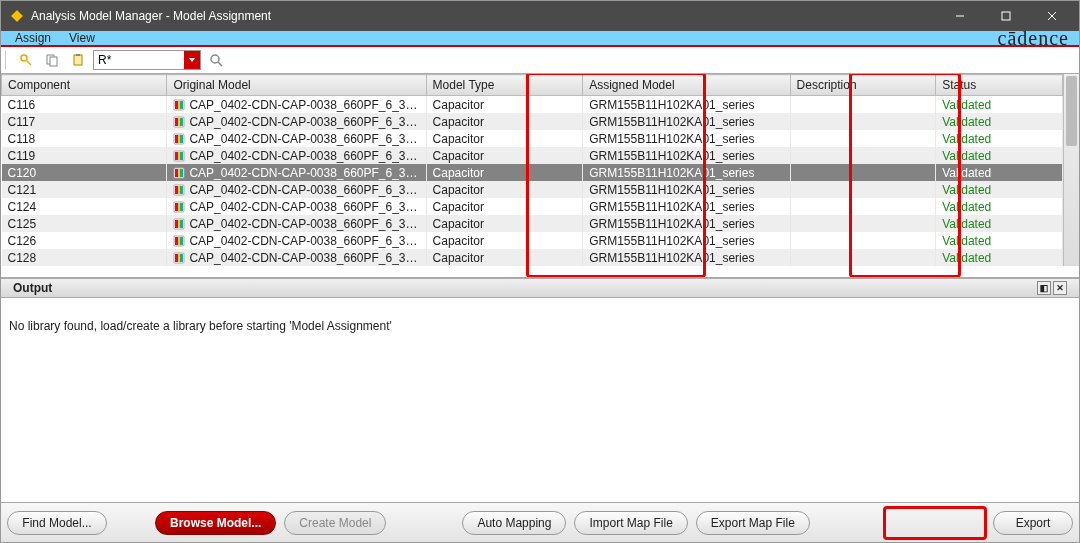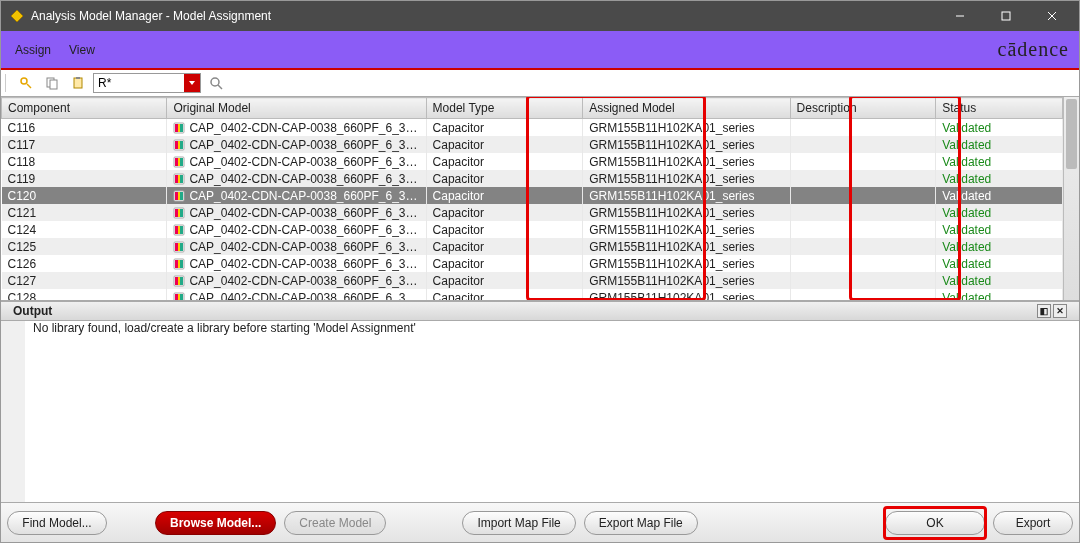--- a/index.html
+++ b/index.html
@@ -9,7 +9,7 @@
   .titlebar .app-icon { width:16px; height:16px; margin:0 6px 0 4px; display:flex; align-items:center; justify-content:center;}
   .titlebar .title { flex:1; font-size:12px; }
   .titlebar .win-btn { width:46px; height:30px; display:flex; align-items:center; justify-content:center; color:#fff;}
-  .menubar-wrap { display:flex; align-items:center; height:39px; background:#8b5cf6; border-bottom:2px solid #c00;}
+  .menubar-wrap { display:flex; align-items:center; height:16px; background:#7dd3fc; border-bottom:2px solid #c00;}
   .menubar { display:flex; gap:2px; padding-left:6px; }
   .menu-item { padding:2px 8px; }
   .brand { margin-left:auto; margin-right:10px; font-family: "Times New Roman", serif; font-size:20px; letter-spacing:1px; color:#222;}

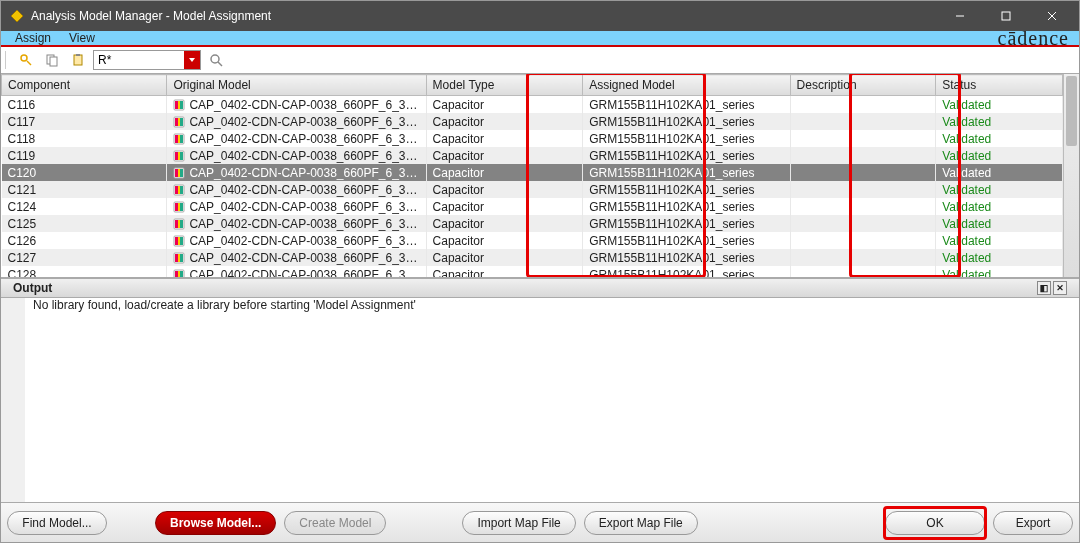--- a/index.html
+++ b/index.html
@@ -268,19 +268,6 @@
                 <td><span class="status-validated">Validated</span></td>
               </tr>
               <tr>
-                <td>C127</td>
-                <td><span class="model-icon"><svg width="12" height="12" viewBox="0 0 12 12">
-                      <rect x="1" y="1" width="10" height="10" rx="1" fill="#fff" stroke="#aaa"></rect>
-                      <rect x="2" y="2" width="3" height="8" fill="#e05"></rect>
-                      <rect x="5" y="2" width="2" height="8" fill="#fc0"></rect>
-                      <rect x="7" y="2" width="3" height="8" fill="#2a8"></rect>
-                    </svg></span>CAP_0402-CDN-CAP-0038_660PF_6_3V...</td>
-                <td>Capacitor</td>
-                <td>GRM155B11H102KA01_series</td>
-                <td></td>
-                <td><span class="status-validated">Validated</span></td>
-              </tr>
-              <tr>
                 <td>C128</td>
                 <td><span class="model-icon"><svg width="12" height="12" viewBox="0 0 12 12">
                       <rect x="1" y="1" width="10" height="10" rx="1" fill="#fff" stroke="#aaa"></rect>

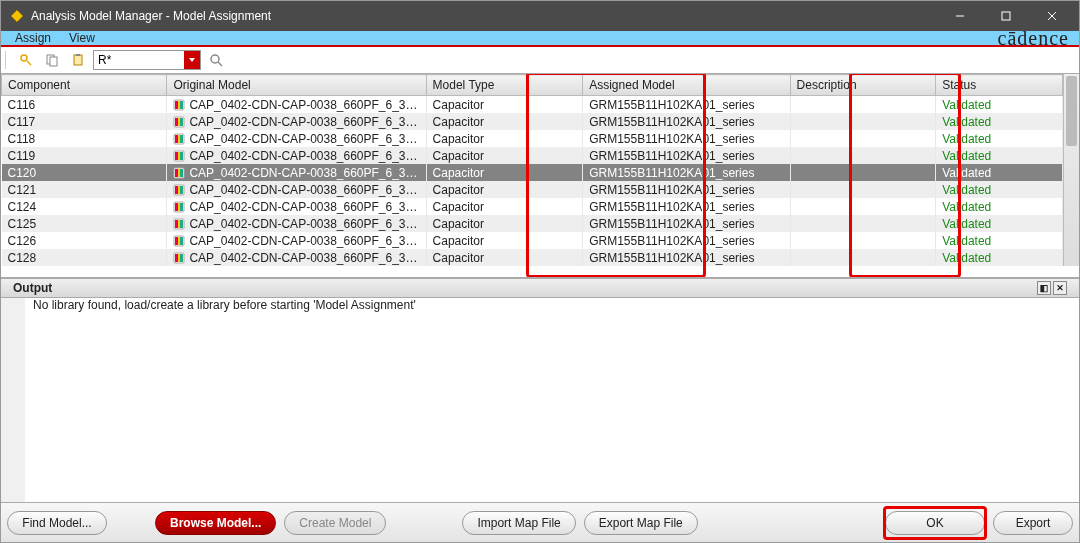--- a/index.html
+++ b/index.html
@@ -38,7 +38,7 @@
   .output-head { height:20px; background:linear-gradient(#f0f0f0,#d8d8d8); border-top:1px solid #aaa; border-bottom:1px solid #aaa; display:flex; align-items:center; padding:0 12px; font-weight:bold; font-size:12px;}
   .output-head .dock-icons { margin-left:auto; display:flex; gap:2px; }
   .dock-ic { width:14px; height:14px; border:1px solid #888; font-size:9px; display:flex; align-items:center; justify-content:center; background:#eee;}
-  .output-body { flex:1; background:#fff; padding:0 8px; overflow:auto;margin-left:24px; }
+  .output-body { flex:1; background:#fff; padding:21px 8px; overflow:auto; }
   .button-bar { height:40px; background:linear-gradient(#f7f7f7,#e4e4e4); border-top:1px solid #aaa; display:flex; align-items:center; padding:0 6px; gap:8px; position:relative;}
   .btn { height:24px; padding:0 14px; border:1px solid #999; border-radius:12px; background:linear-gradient(#fdfdfd,#e0e0e0); display:flex; align-items:center; font-size:12px; min-width:100px; justify-content:center;}
   .btn.primary { background:linear-gradient(#d80000,#a00000); color:#fff; border-color:#800; font-weight:bold;margin-left:40px;}

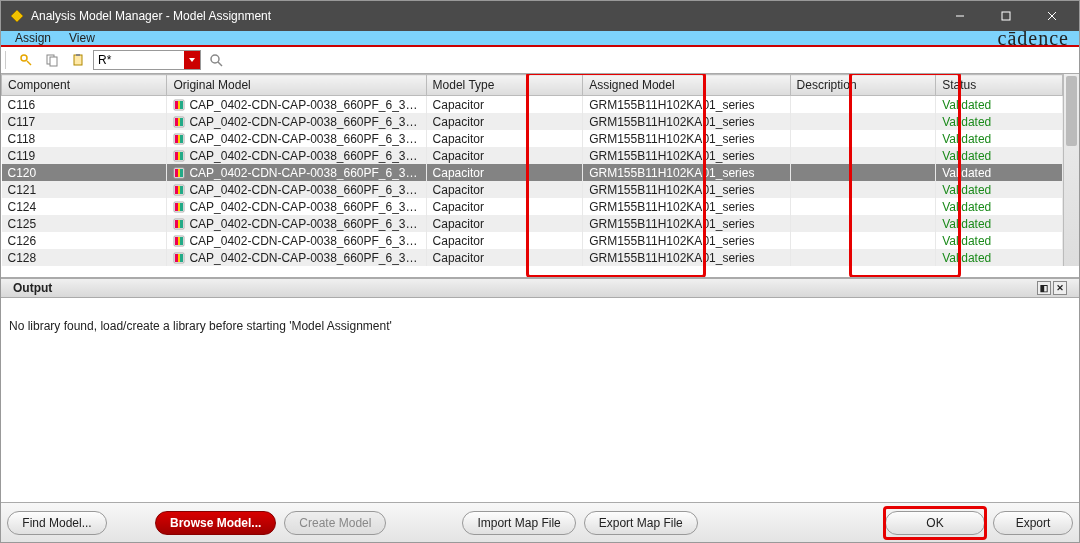--- a/index.html
+++ b/index.html
@@ -307,6 +307,7 @@
     <div class="btn primary">Browse Model...</div>
     <div class="btn disabled">Create Model</div>
     <div style="width:60px"></div>
+    <div class="btn">Auto Mapping</div>
     <div class="btn">Import Map File</div>
     <div class="btn">Export Map File</div>
     <div class="spacer-flex"></div>

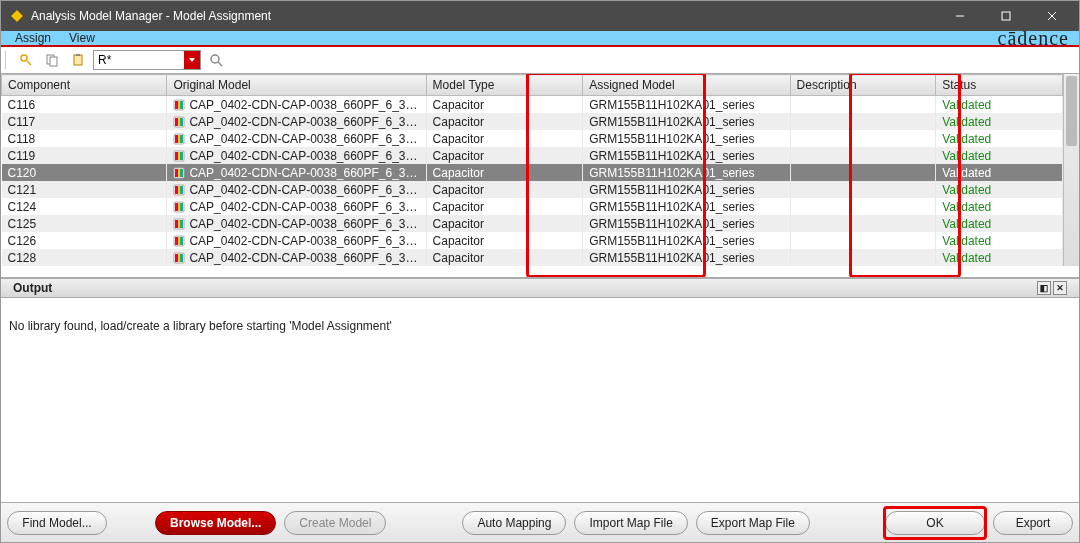--- a/index.html
+++ b/index.html
@@ -311,7 +311,6 @@
     <div class="btn">Import Map File</div>
     <div class="btn">Export Map File</div>
     <div class="spacer-flex"></div>
-    <div class="btn">OK</div>
     <div class="btn" style="min-width:80px">Export</div>
     <div class="hb-ok"></div>
   </div>

